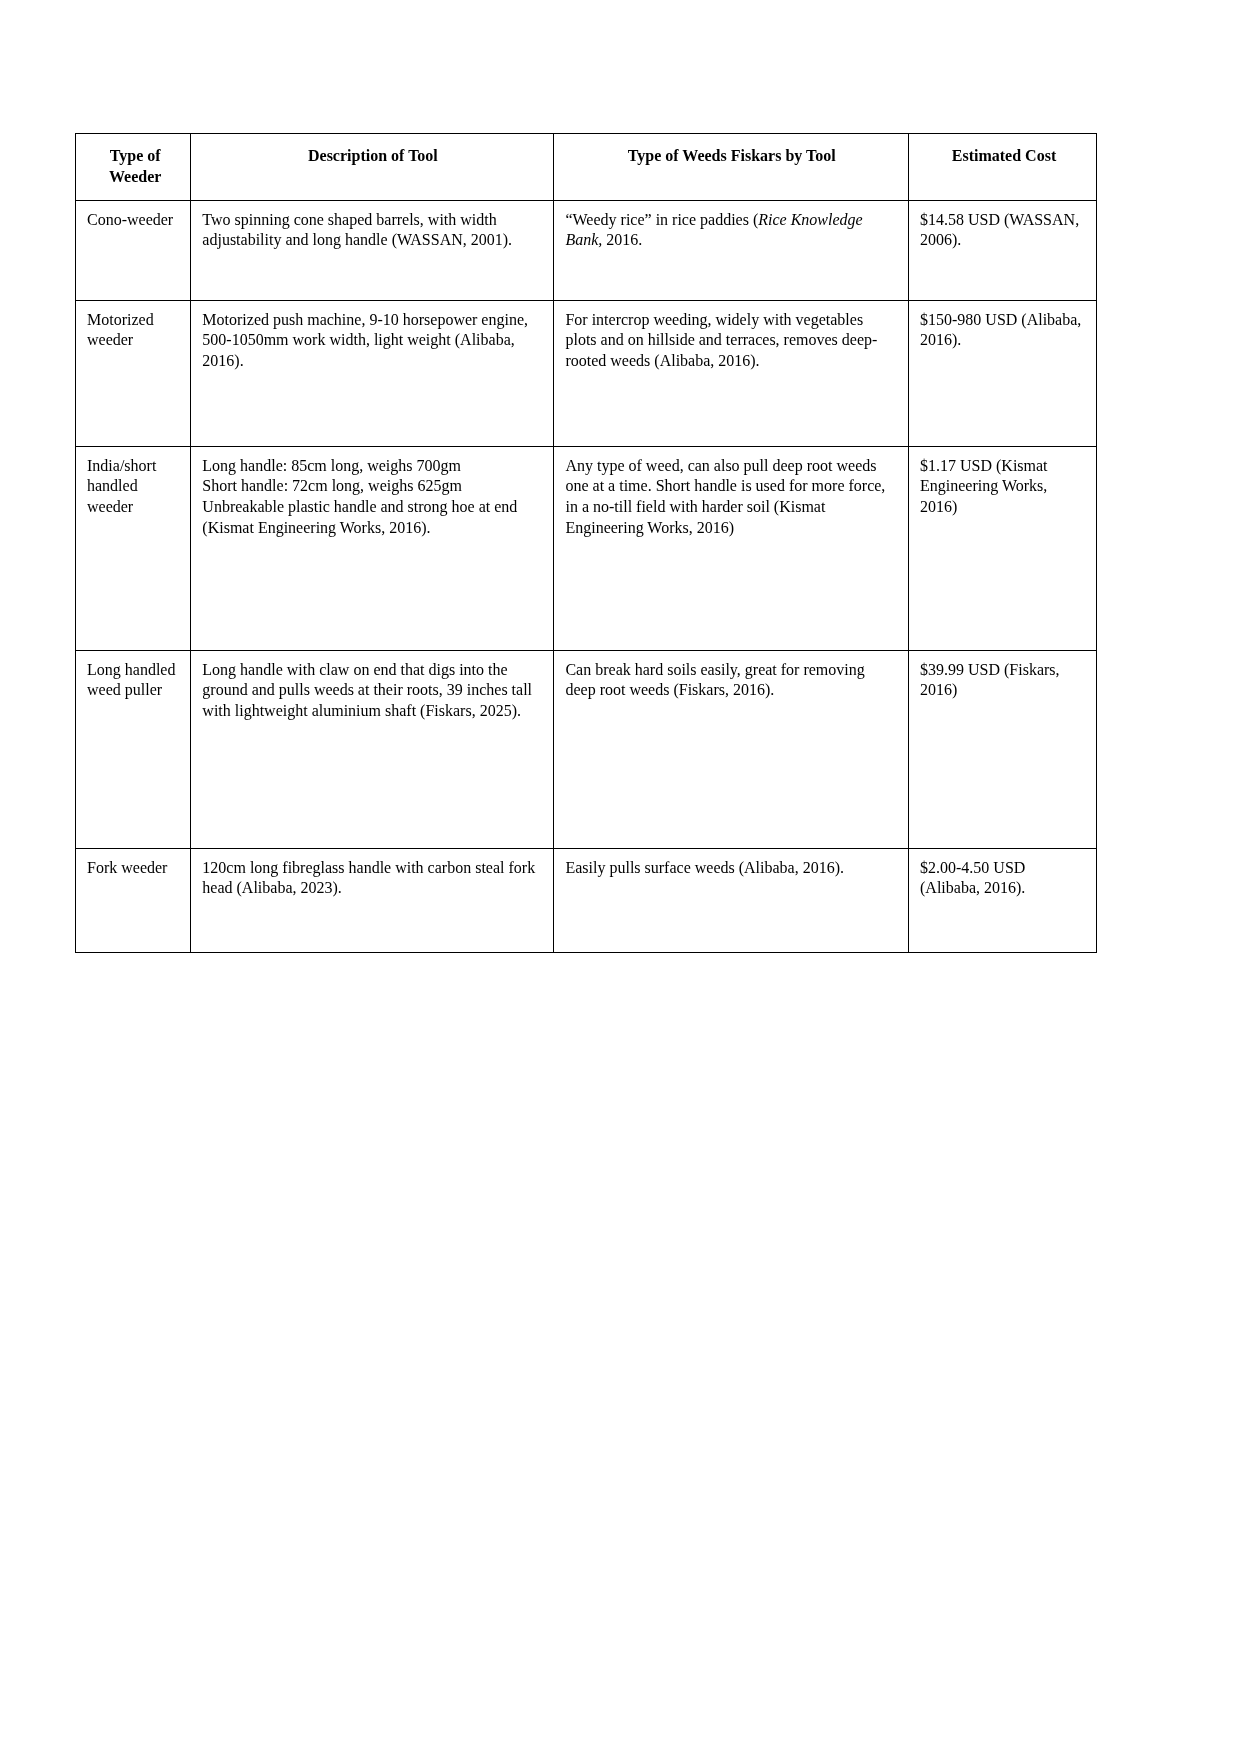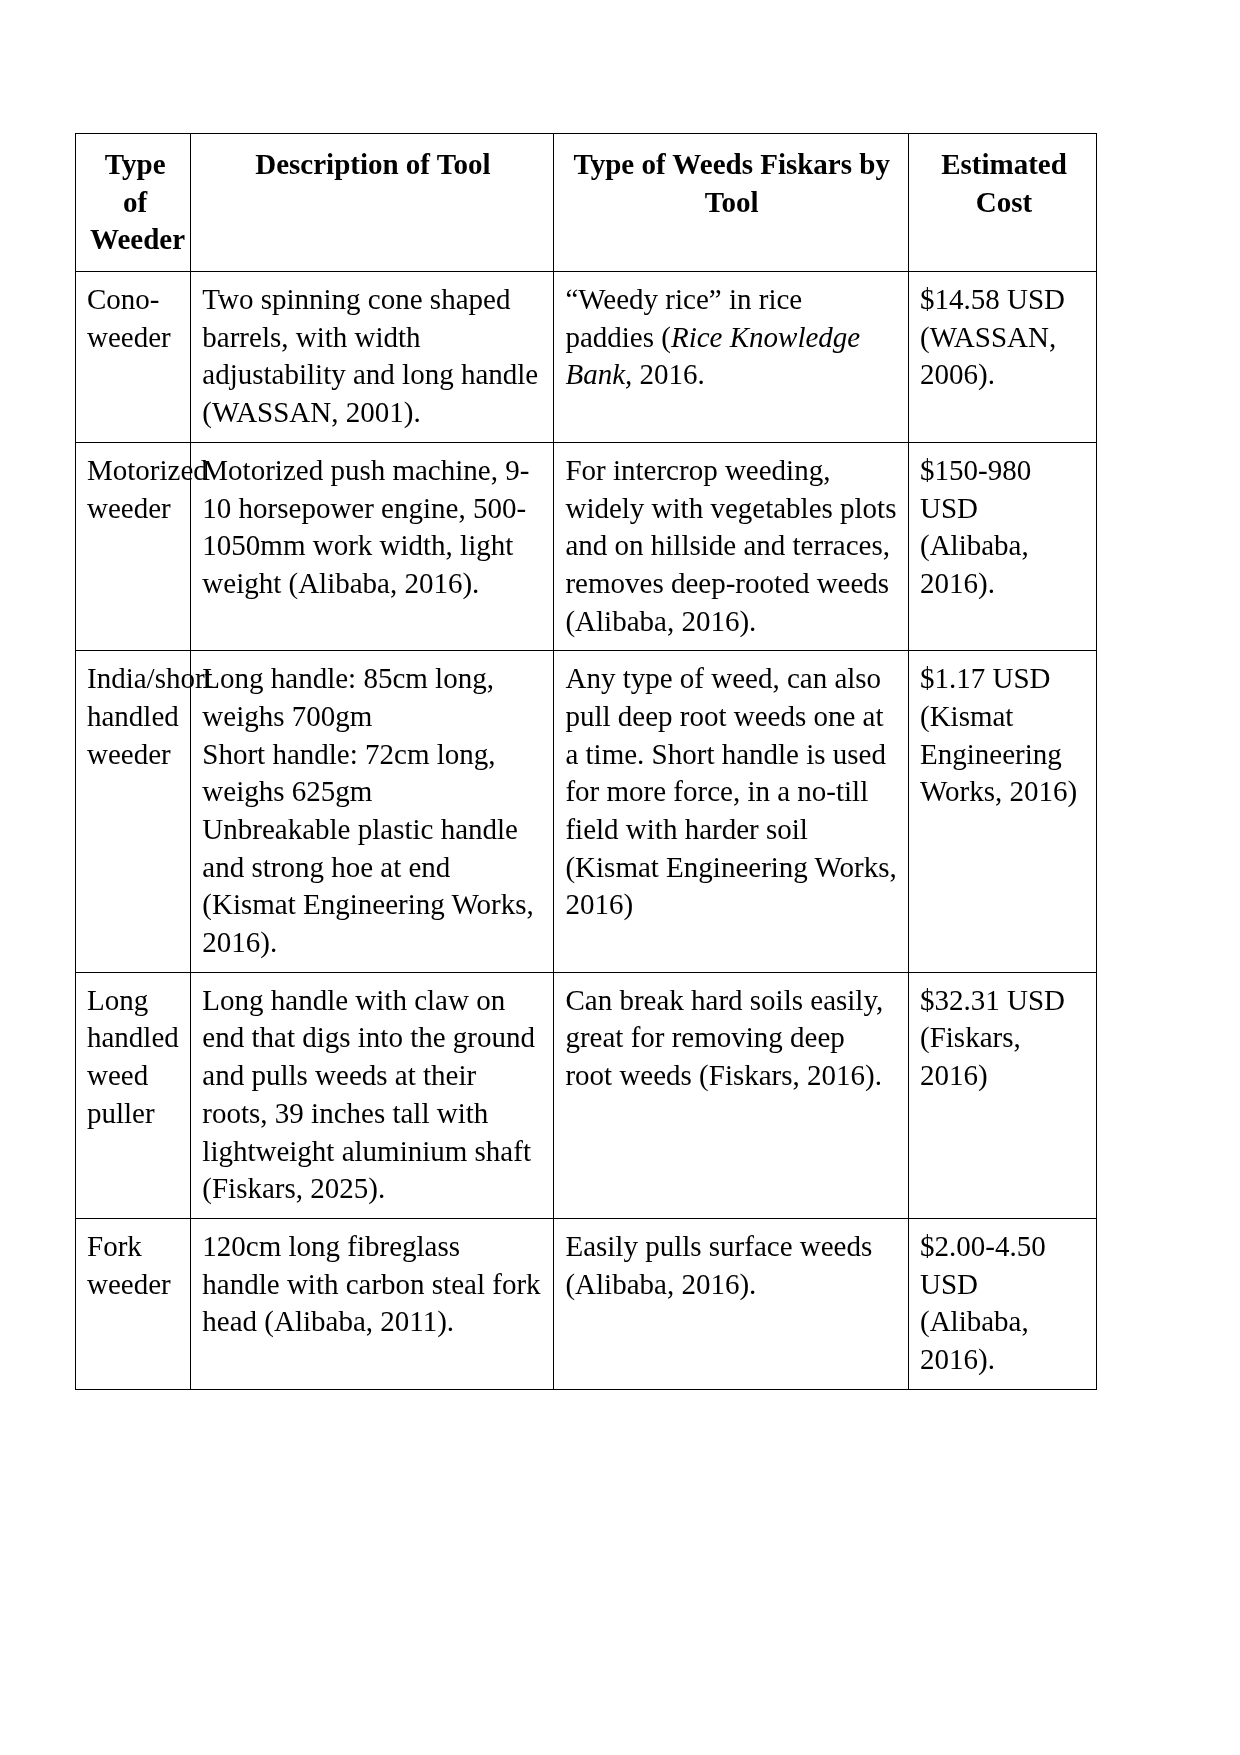--- a/index.html
+++ b/index.html
@@ -37,7 +37,7 @@
     border: 1.6px solid #000000;
     vertical-align: top;
     padding: 9px 10px 10px 11px;
-    font-size: 29px;
+    font-size: 16px;
     line-height: 1.30;
     font-weight: normal;
     text-align: left;

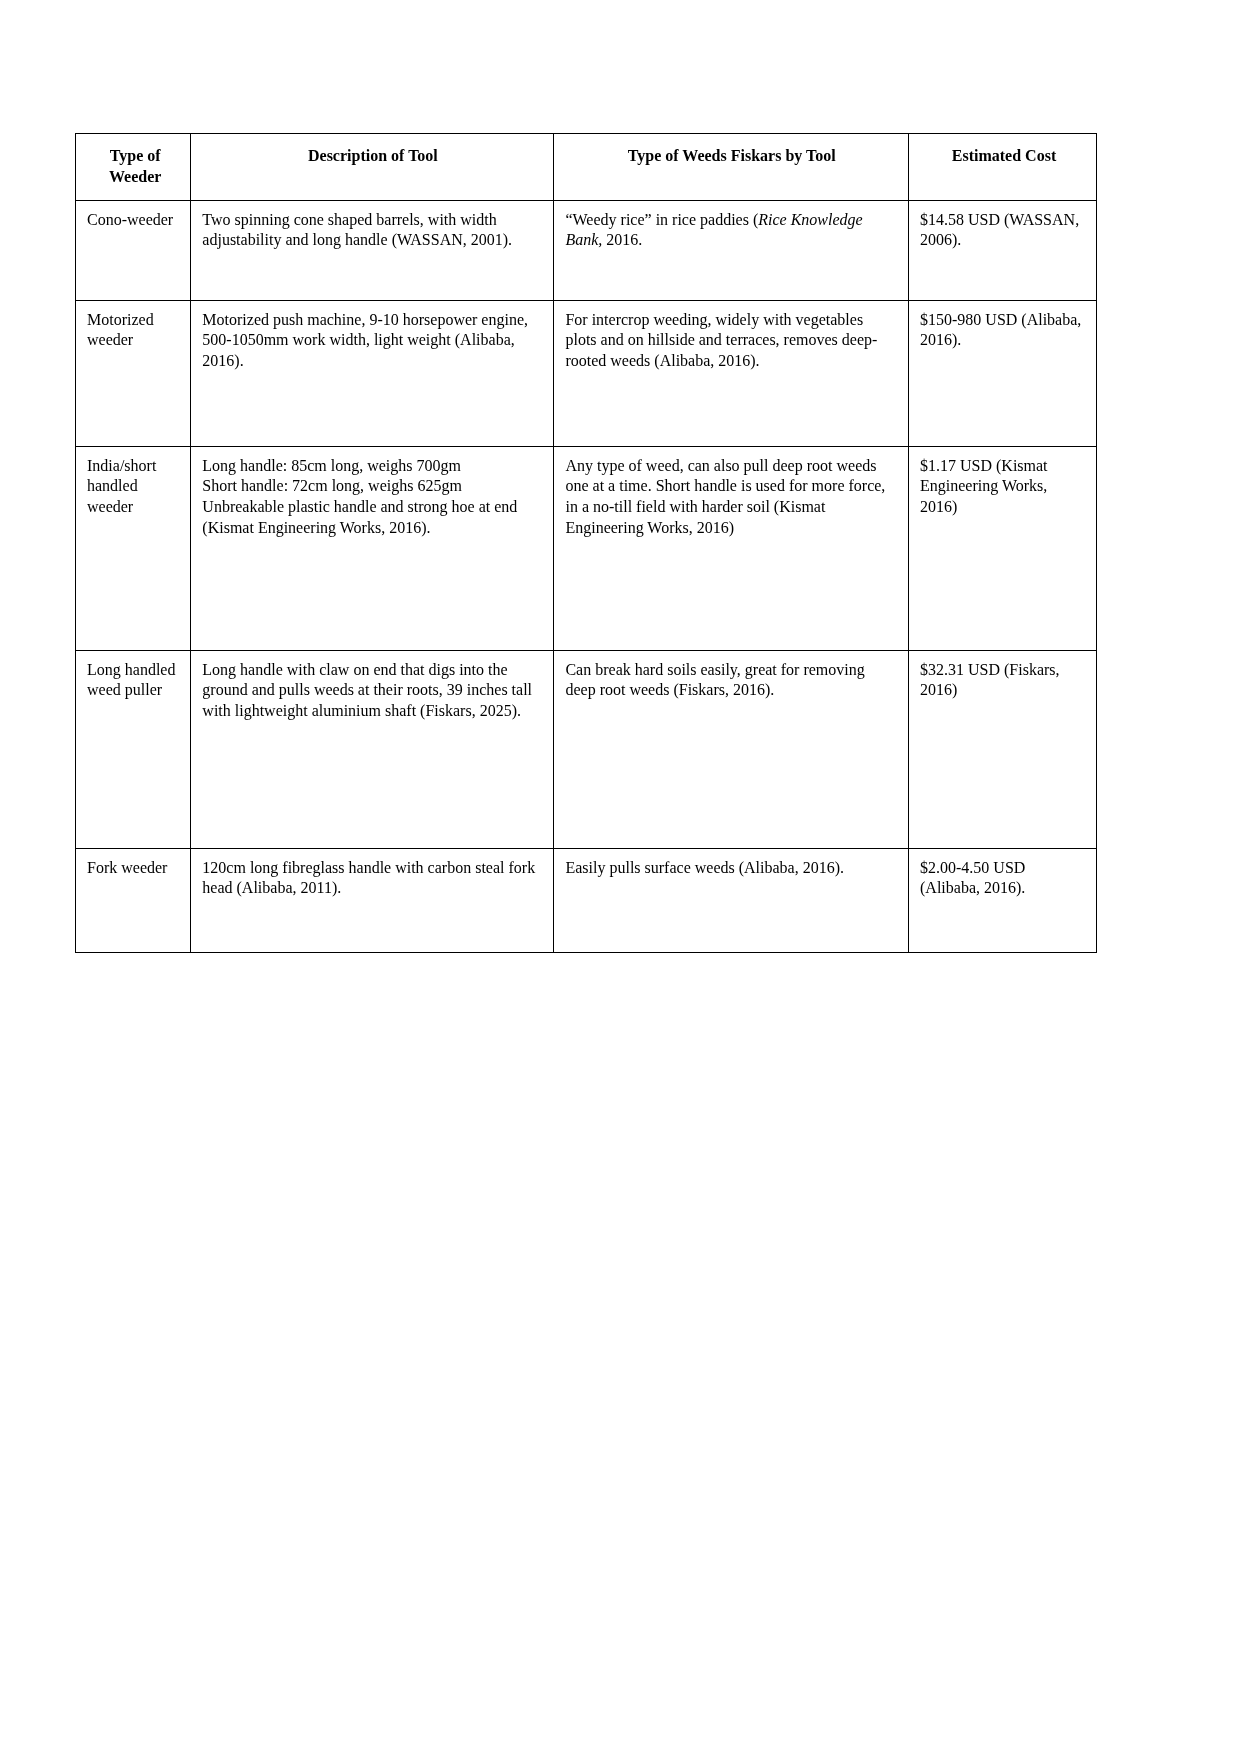--- a/index.html
+++ b/index.html
@@ -118,7 +118,7 @@
           <td>Long handled weed puller</td>
           <td>Long handle with claw on end that digs into the ground and pulls weeds at their roots, 39 inches tall with lightweight aluminium shaft (Fiskars, 2025).</td>
           <td>Can break hard soils easily, great for removing deep root weeds (Fiskars, 2016).</td>
-          <td>$32.31 USD (Fiskars, 2016)</td>
+          <td>$39.99 USD (Fiskars, 2016)</td>
         </tr>
 
         <tr data-row="4">

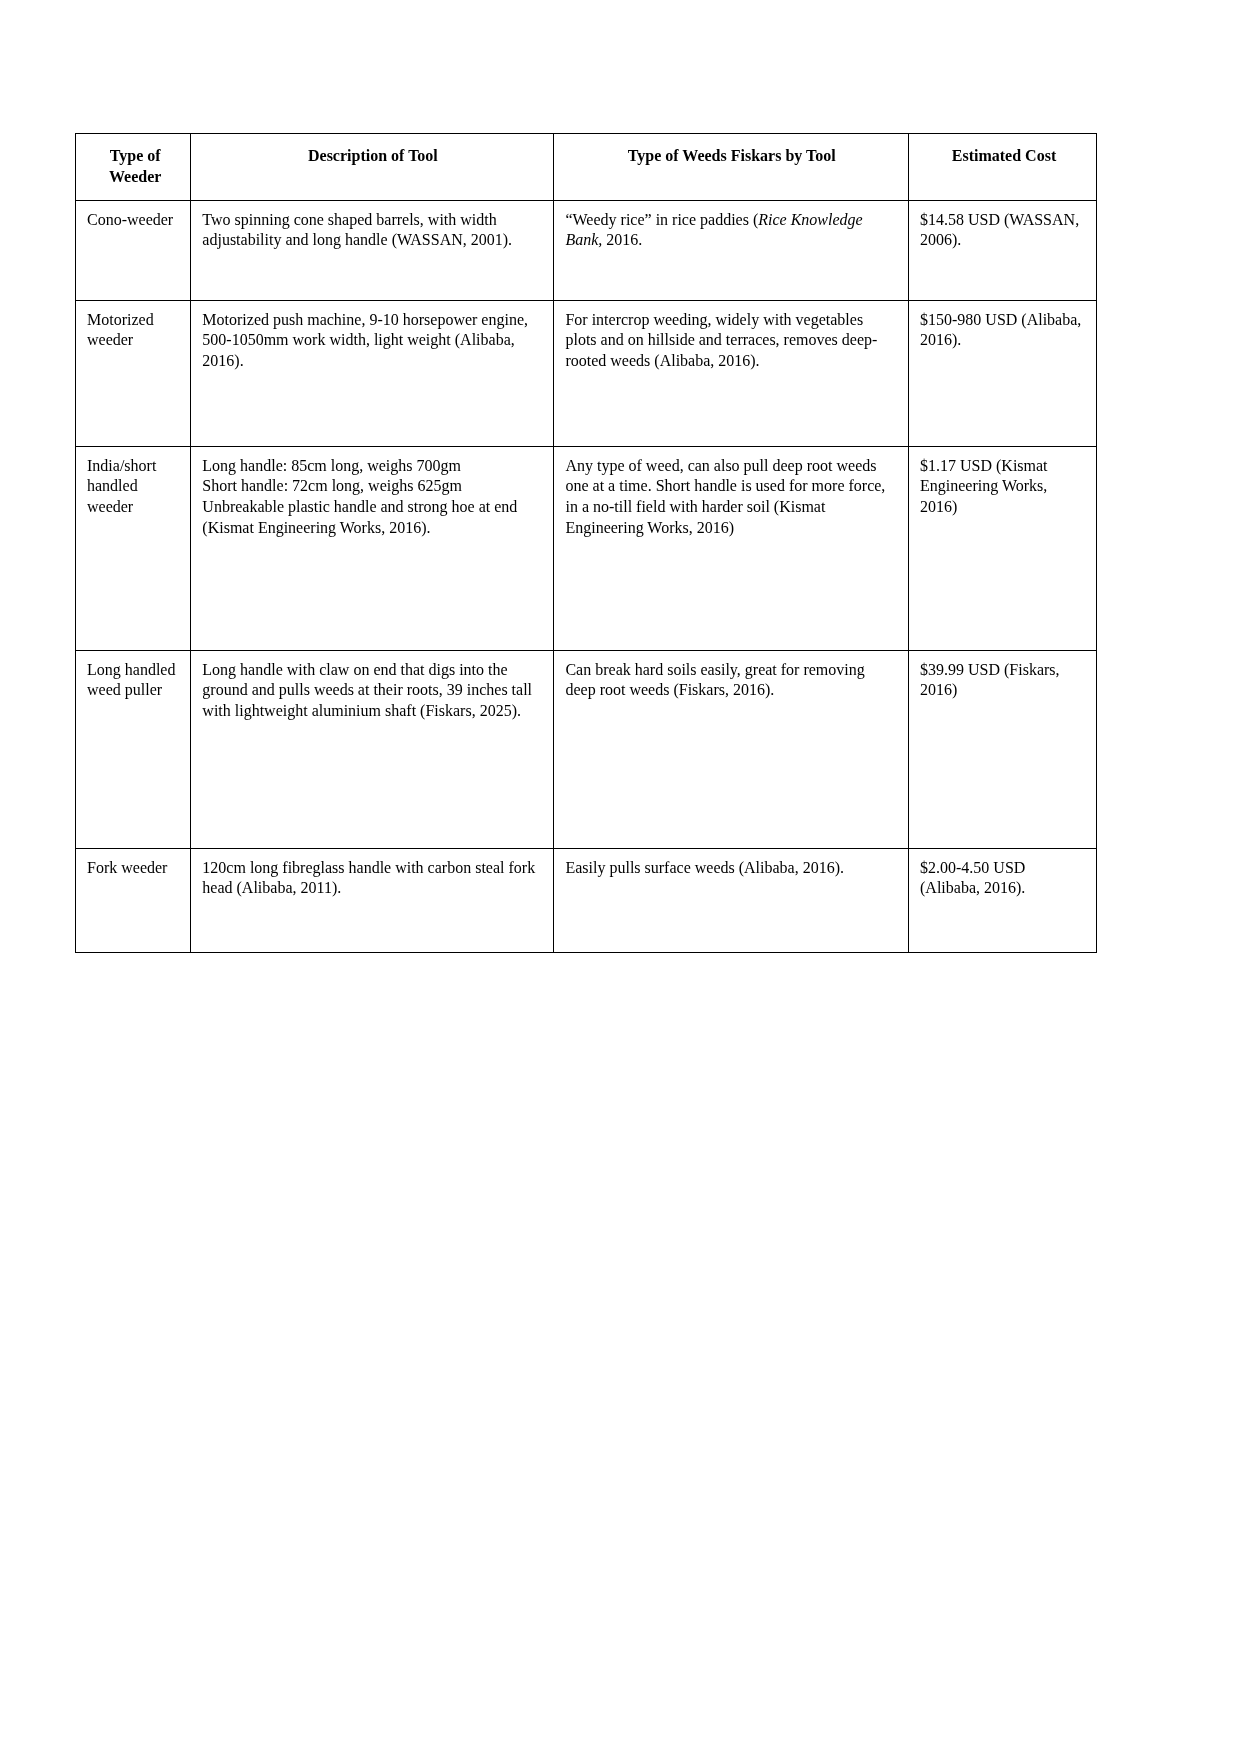--- a/index.html
+++ b/index.html
@@ -123,7 +123,7 @@
 
         <tr data-row="4">
           <td>Fork weeder</td>
-          <td>120cm long fibreglass handle with carbon steal fork head (Alibaba, 2011).</td>
+          <td>120cm long fibreglass handle with carbon steal fork head (Alibaba, 2023).</td>
           <td>Easily pulls surface weeds (Alibaba, 2016).</td>
           <td>$2.00-4.50 USD (Alibaba, 2016).</td>
         </tr>

